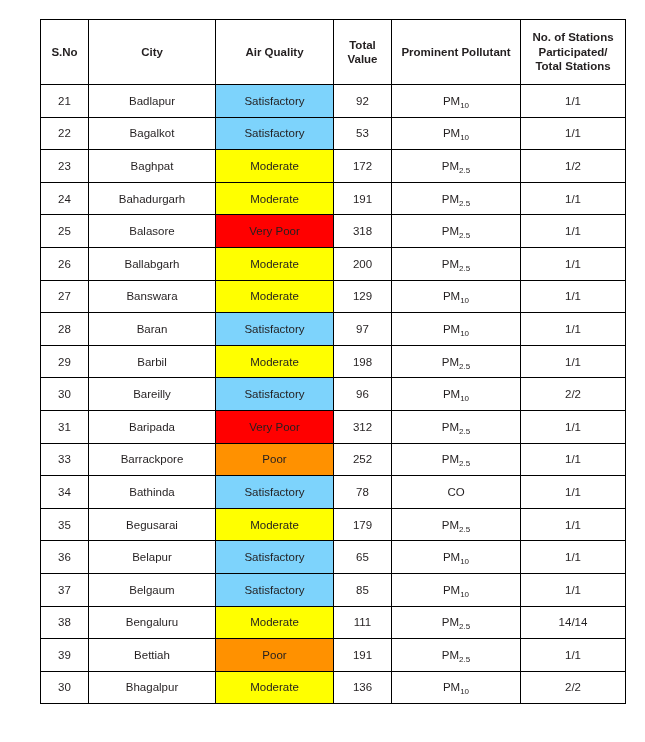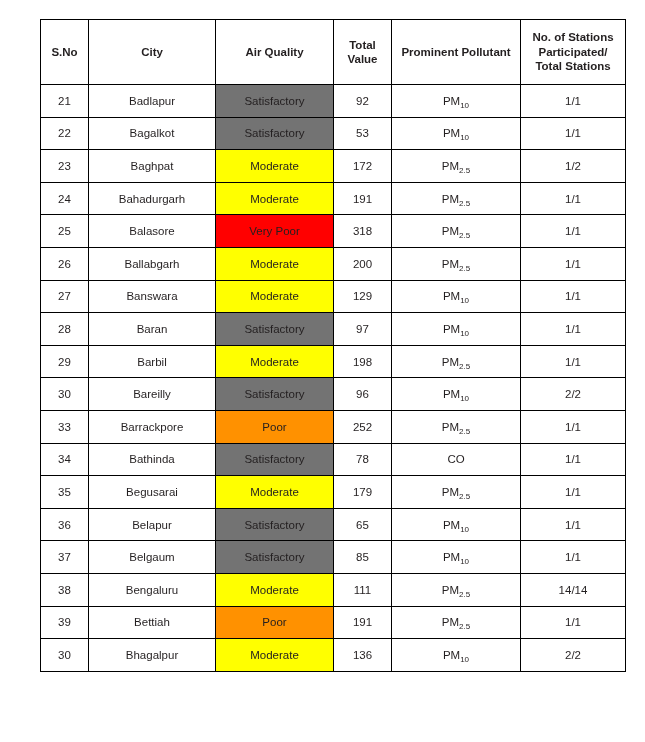--- a/index.html
+++ b/index.html
@@ -54,7 +54,7 @@
   .col-stations { width: 105px; }
 
   .cell-quality { font-size: 11.5px; }
-  .q-satisfactory { background: #737373; }
+  .q-satisfactory { background: #7dd3fc; }
   .q-moderate     { background: #ffff00; }
   .q-poor         { background: #ff9100; }
   .q-verypoor     { background: #ff0000; margin-top: 28px; }

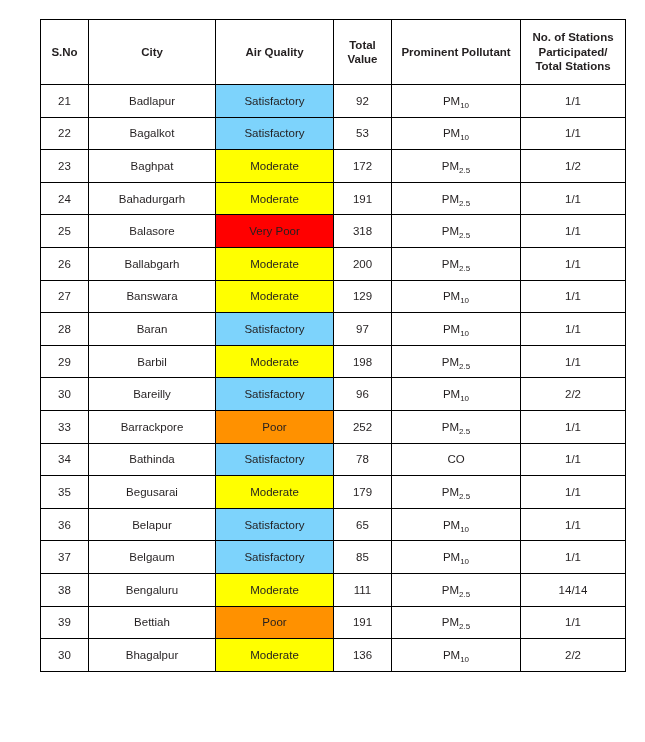--- a/index.html
+++ b/index.html
@@ -179,6 +179,14 @@
           <td>2/2</td>
         </tr>
         <tr>
+          <td>31</td>
+          <td>Baripada</td>
+          <td class="cell-quality q-verypoor">Very Poor</td>
+          <td>312</td>
+          <td class="pollutant"><span>PM</span><sub>2.5</sub></td>
+          <td>1/1</td>
+        </tr>
+        <tr>
           <td>33</td>
           <td>Barrackpore</td>
           <td class="cell-quality q-poor">Poor</td>

